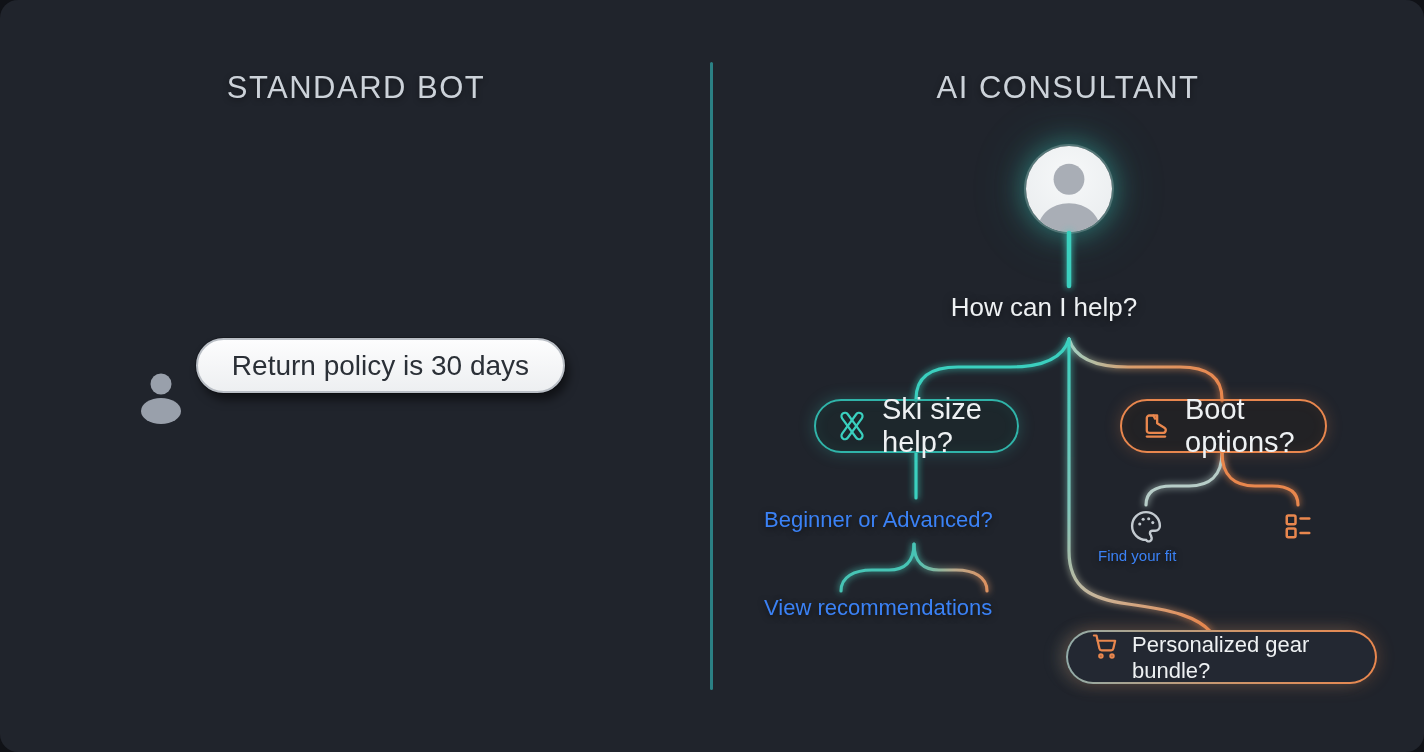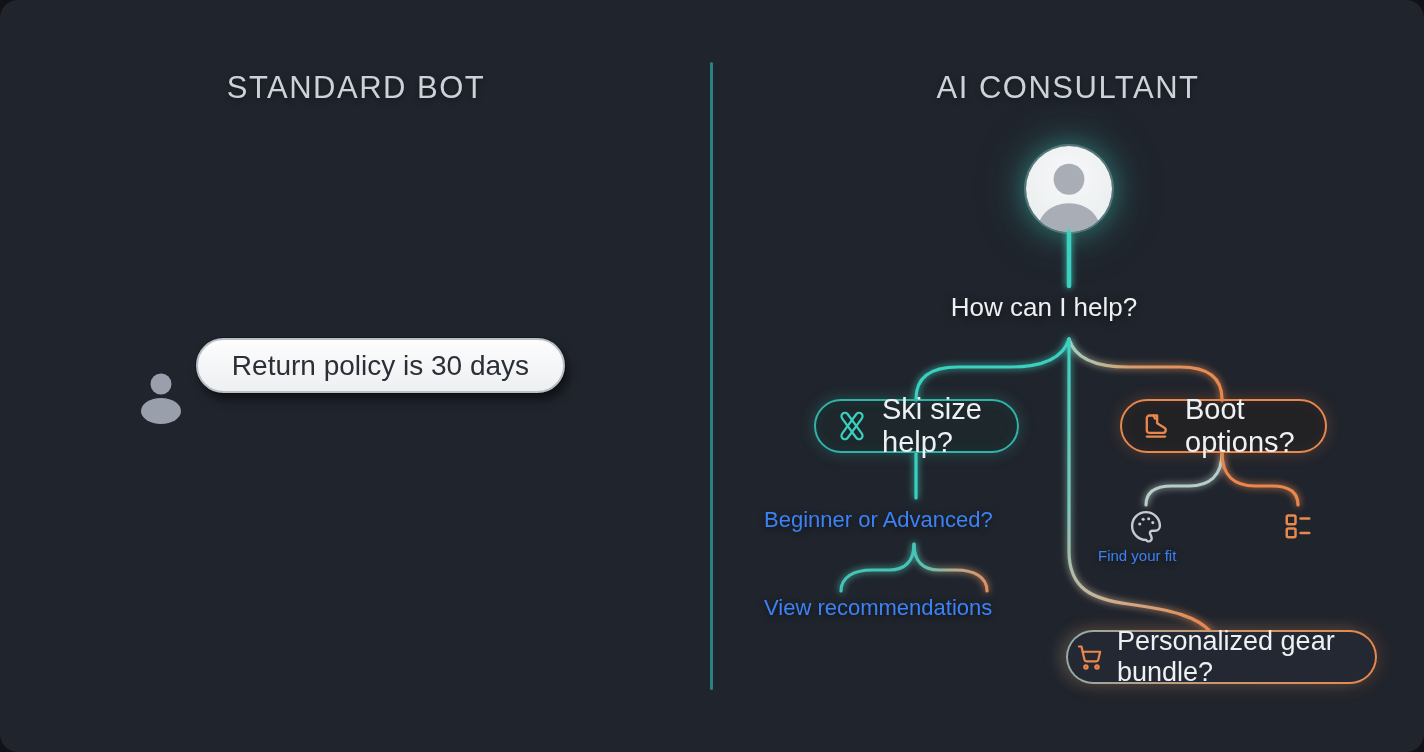--- a/index.html
+++ b/index.html
@@ -42,7 +42,7 @@
     padding:2px;box-sizing:border-box;background:linear-gradient(90deg,#93aca8 0%,#cf9569 55%,#e9874e 100%);
     box-shadow:0 0 18px rgba(233,135,78,.28),-10px 0 16px rgba(150,190,182,.12);}
   .chip-bundle{width:100%;height:100%;border-radius:25px;background:#232832;display:flex;
-    align-items:center;gap:13px;padding:0 8px;box-sizing:border-box;font-size:27px;color:#eef1f3;}
+    align-items:flex-start;gap:13px;padding:0 23px;box-sizing:border-box;font-size:22px;color:#eef1f3;}
   .chip svg,.chip-bundle svg{flex:0 0 auto;}
 
   .node-label{position:absolute;text-align:left;color:#3b82f6;

